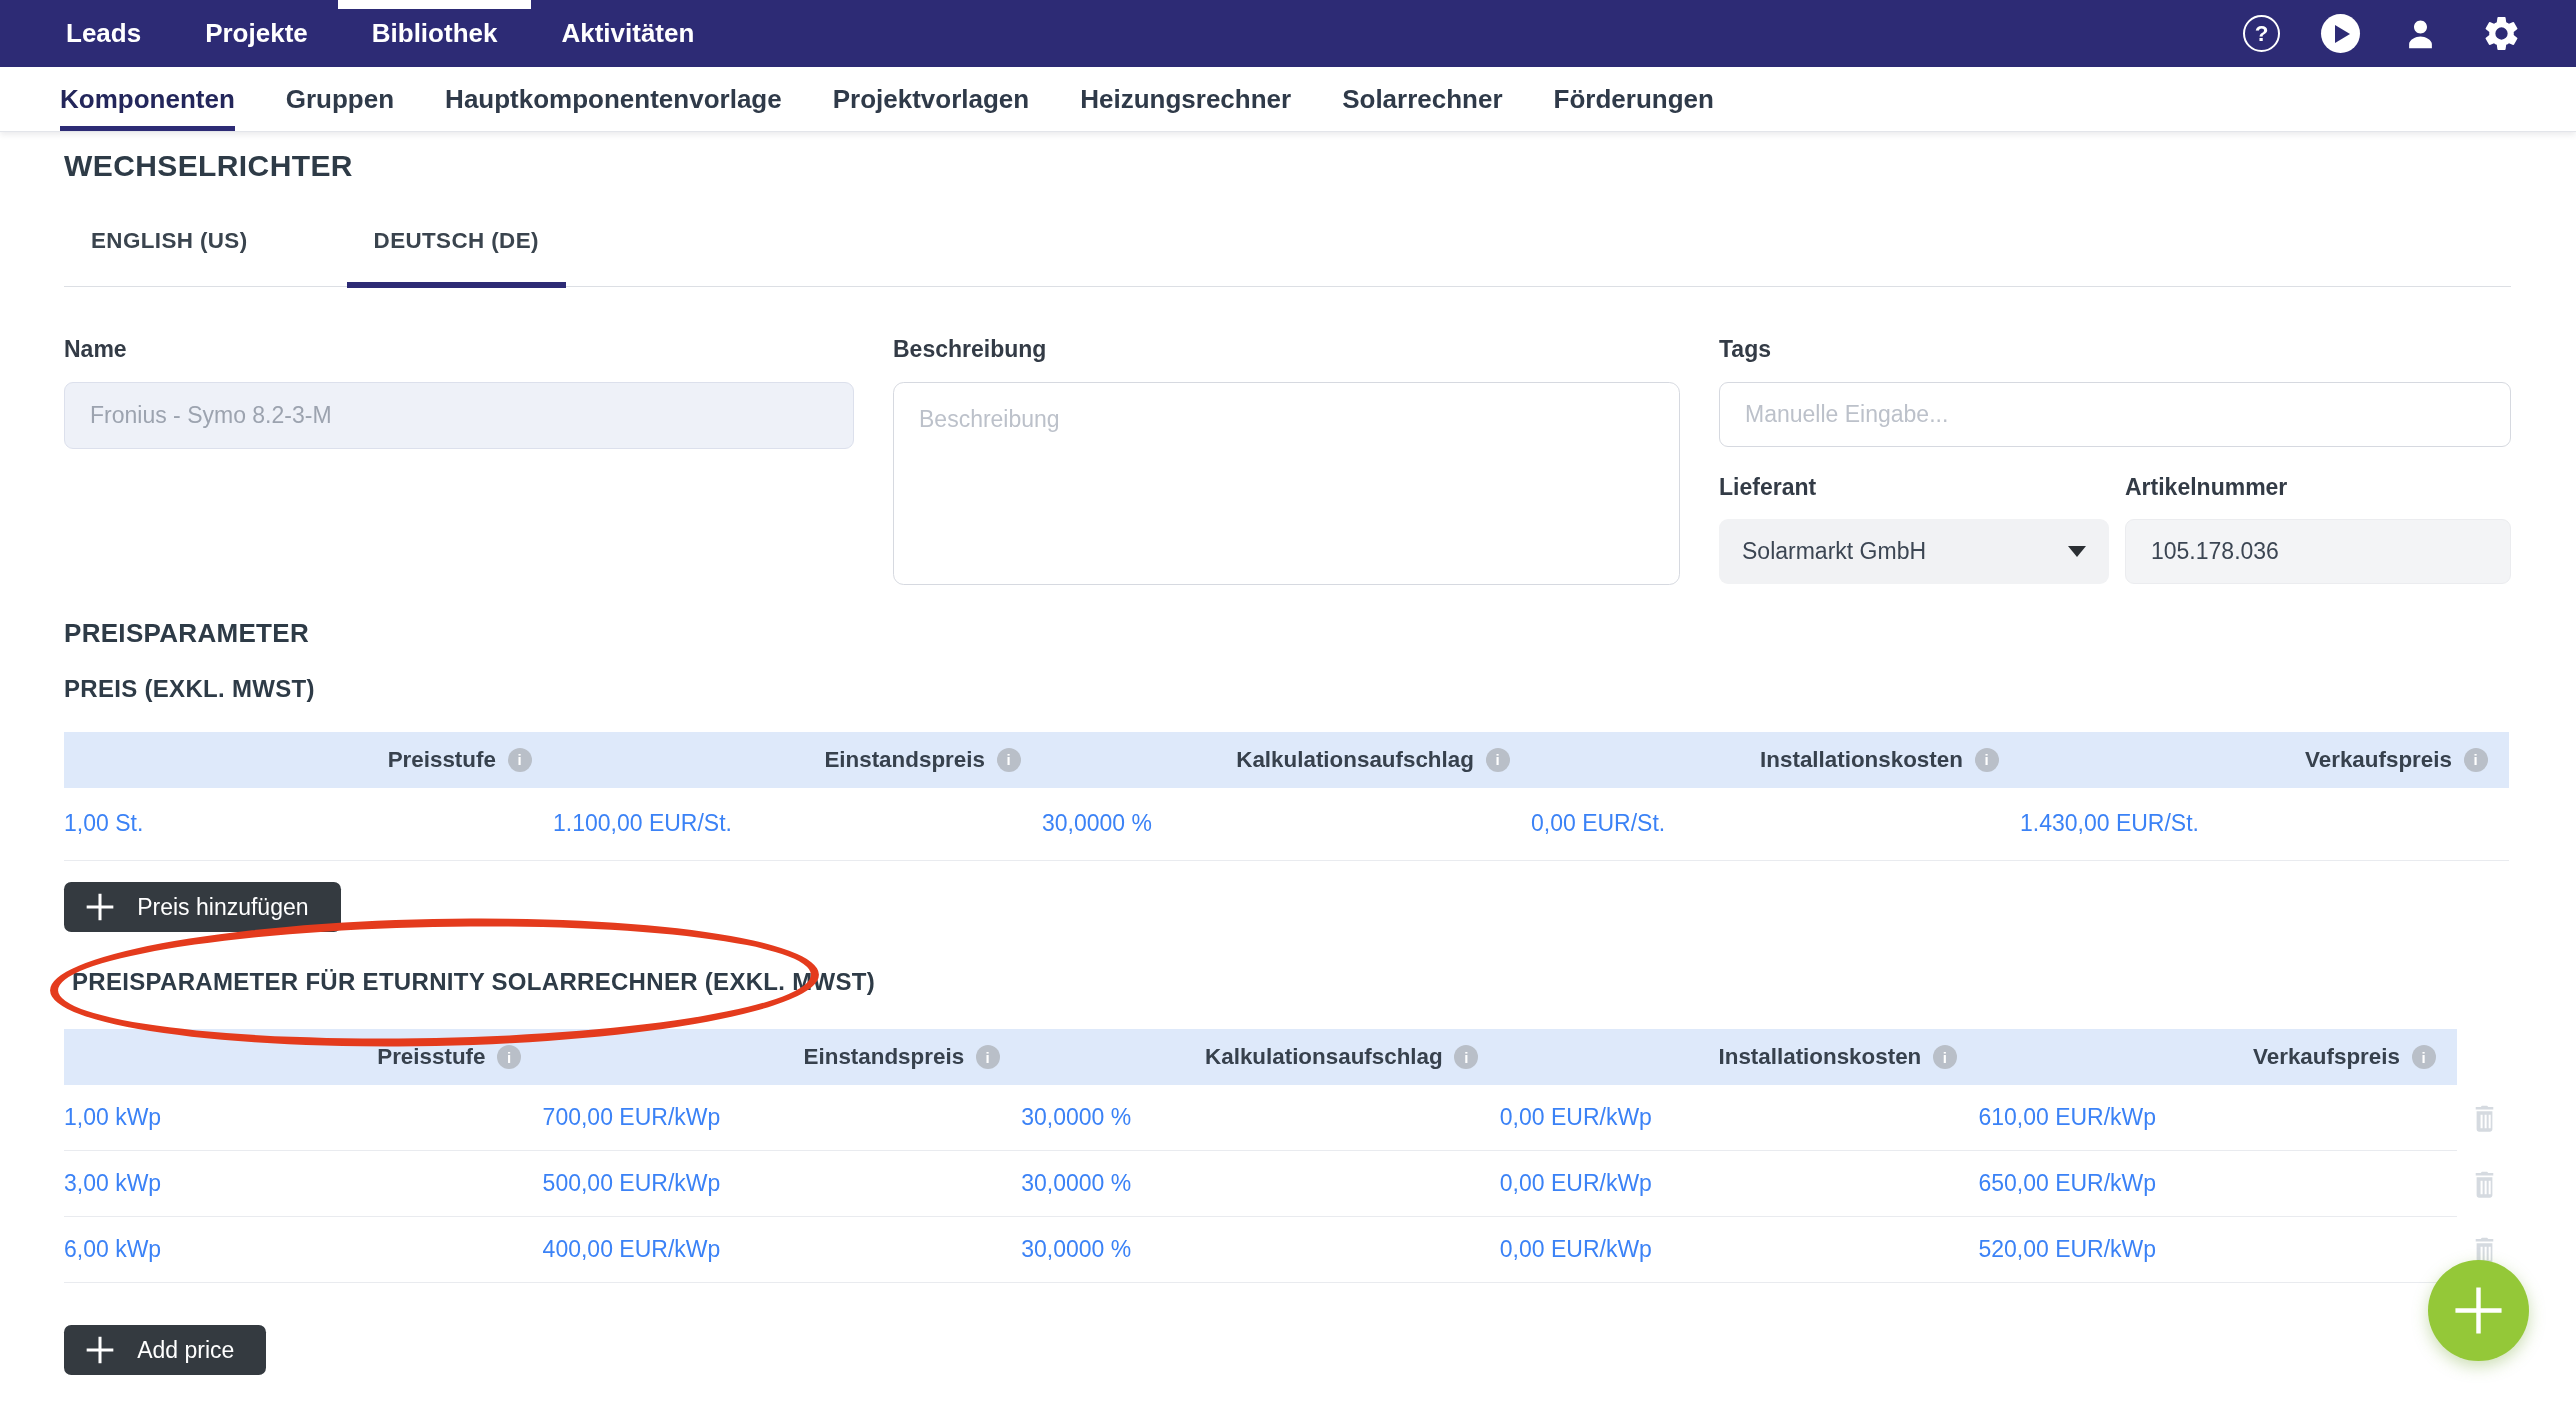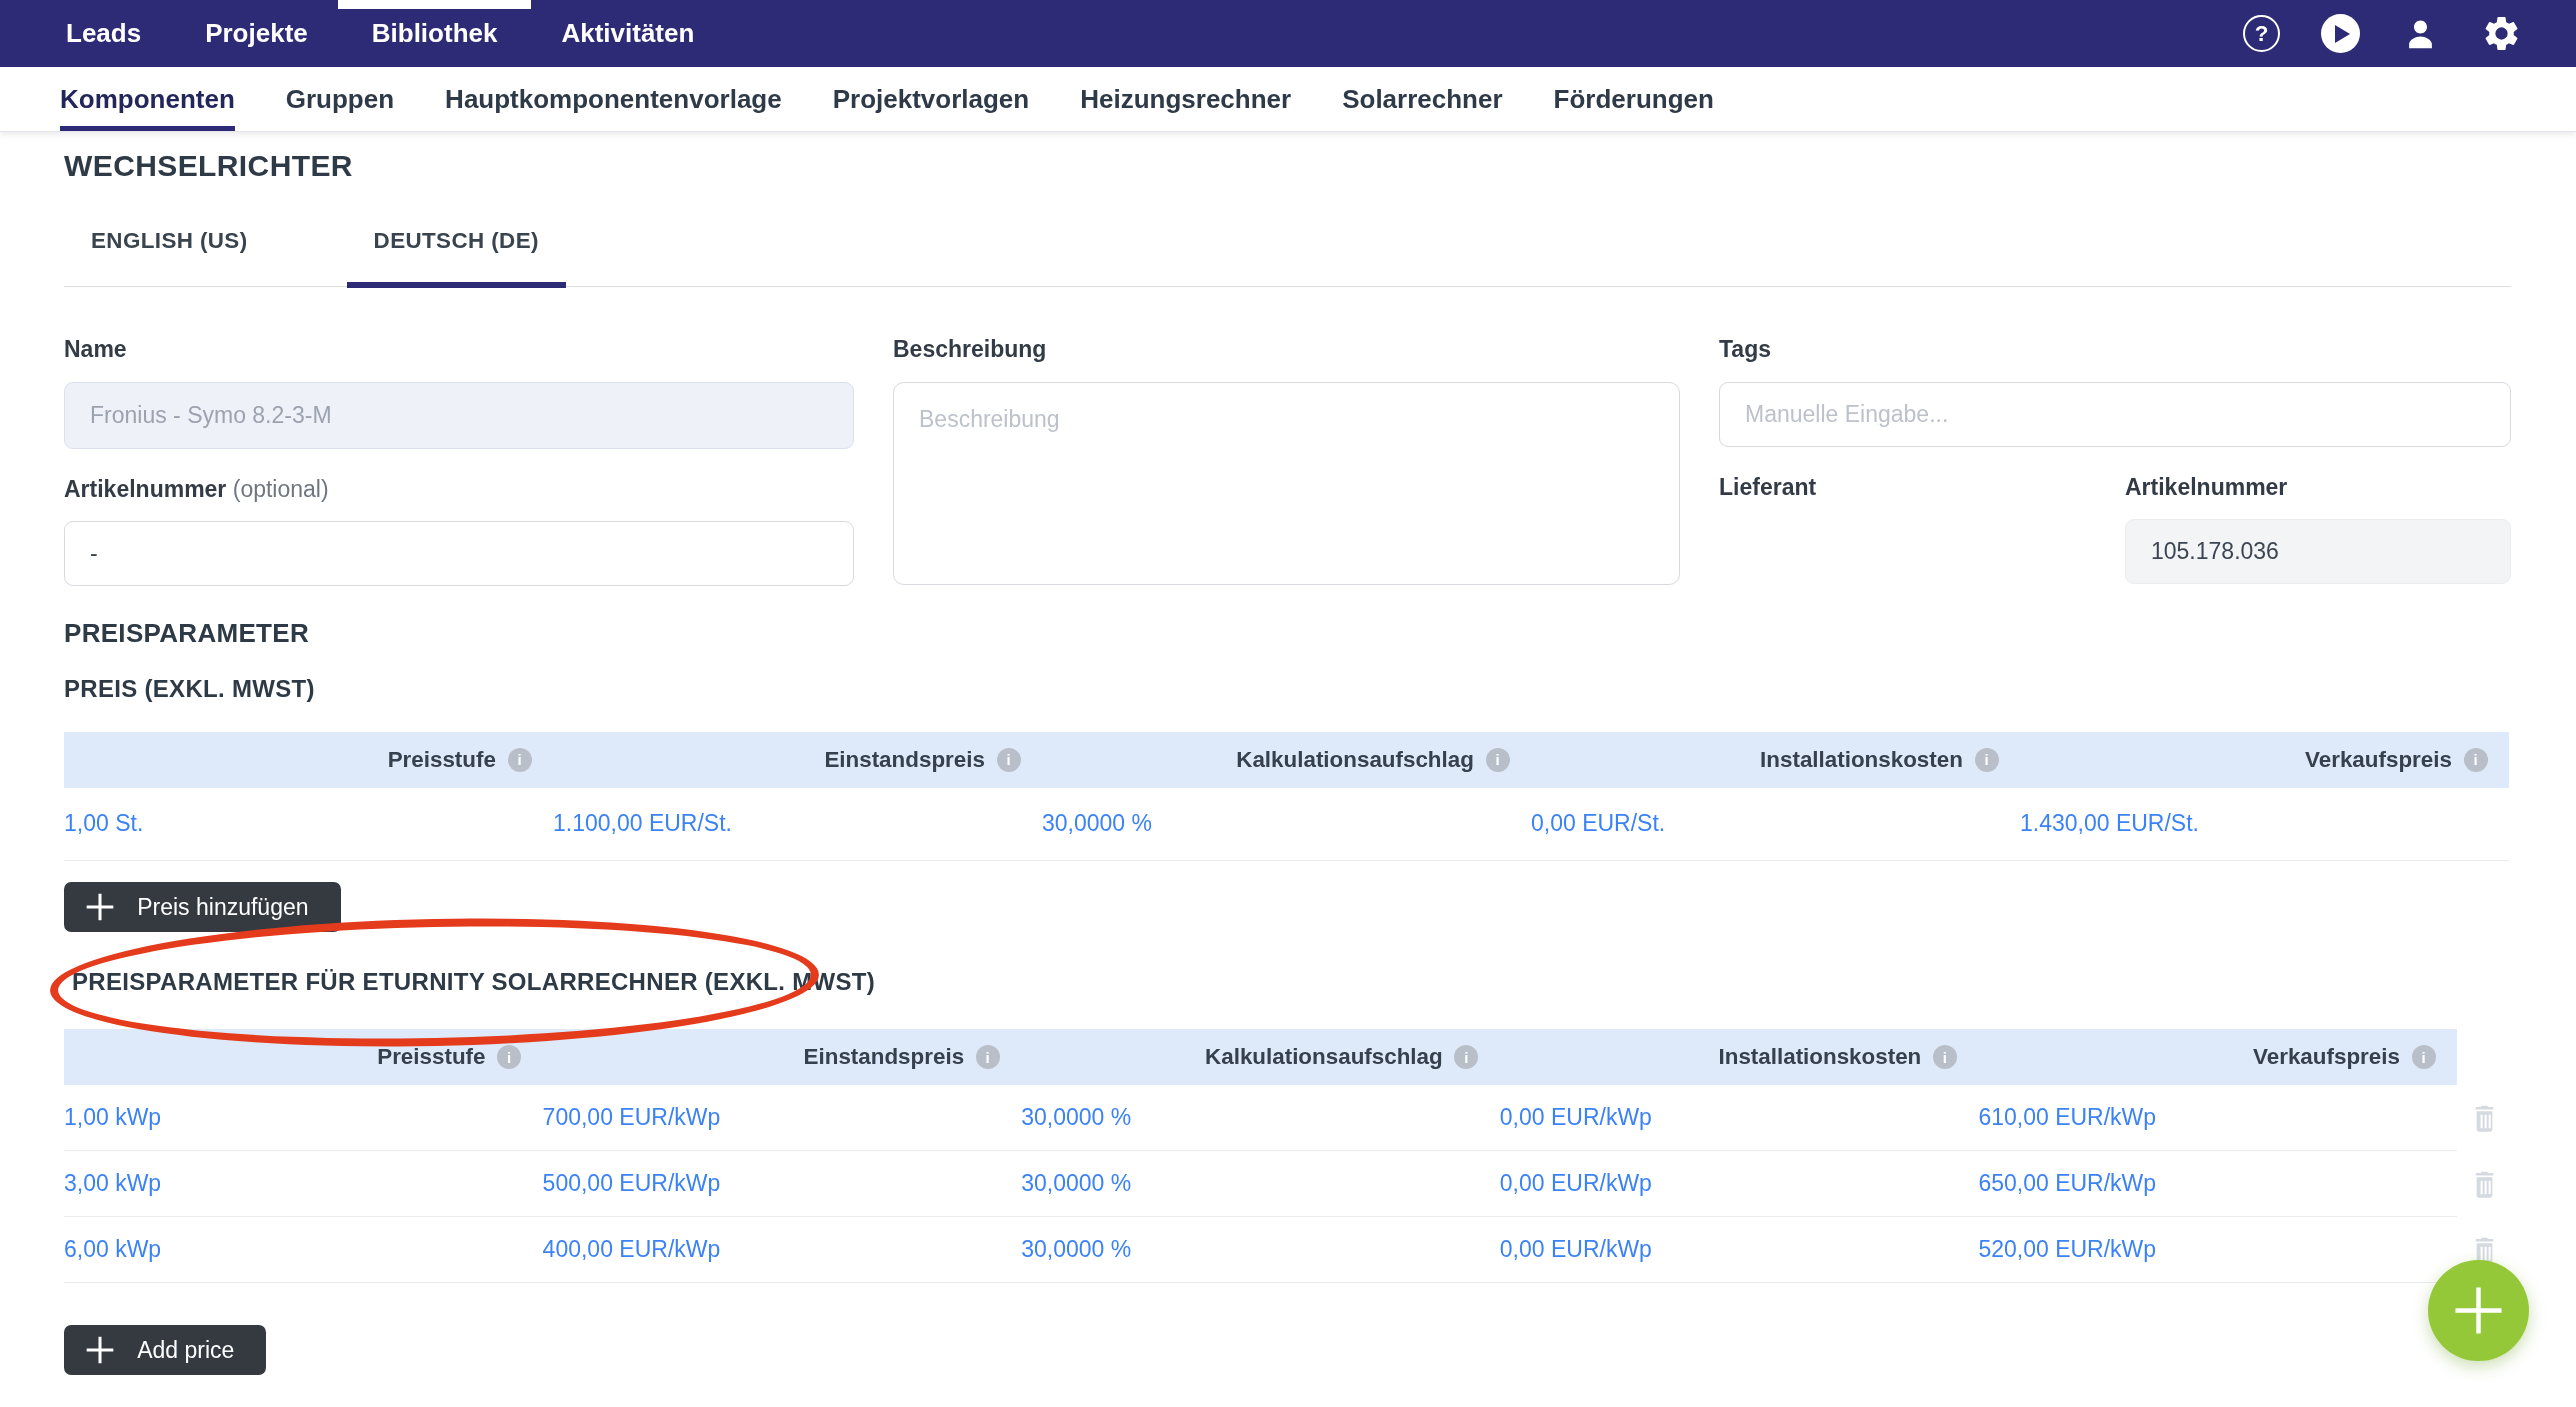--- a/index.html
+++ b/index.html
@@ -213,13 +213,6 @@
     <div>
       <label class="field-label">Name</label>
       <input class="input is-disabled" type="text" disabled="" value="Fronius - Symo 8.2-3-M" style="">
-      <div class="stack-2">
-        <label class="field-label">
-          <span>Artikelnummer</span>
-          <span class="label-suffix">(optional)</span>
-        </label>
-        <input class="input" type="text" style="height: 65px;" value="-">
-      </div>
     </div>
 
     <div>

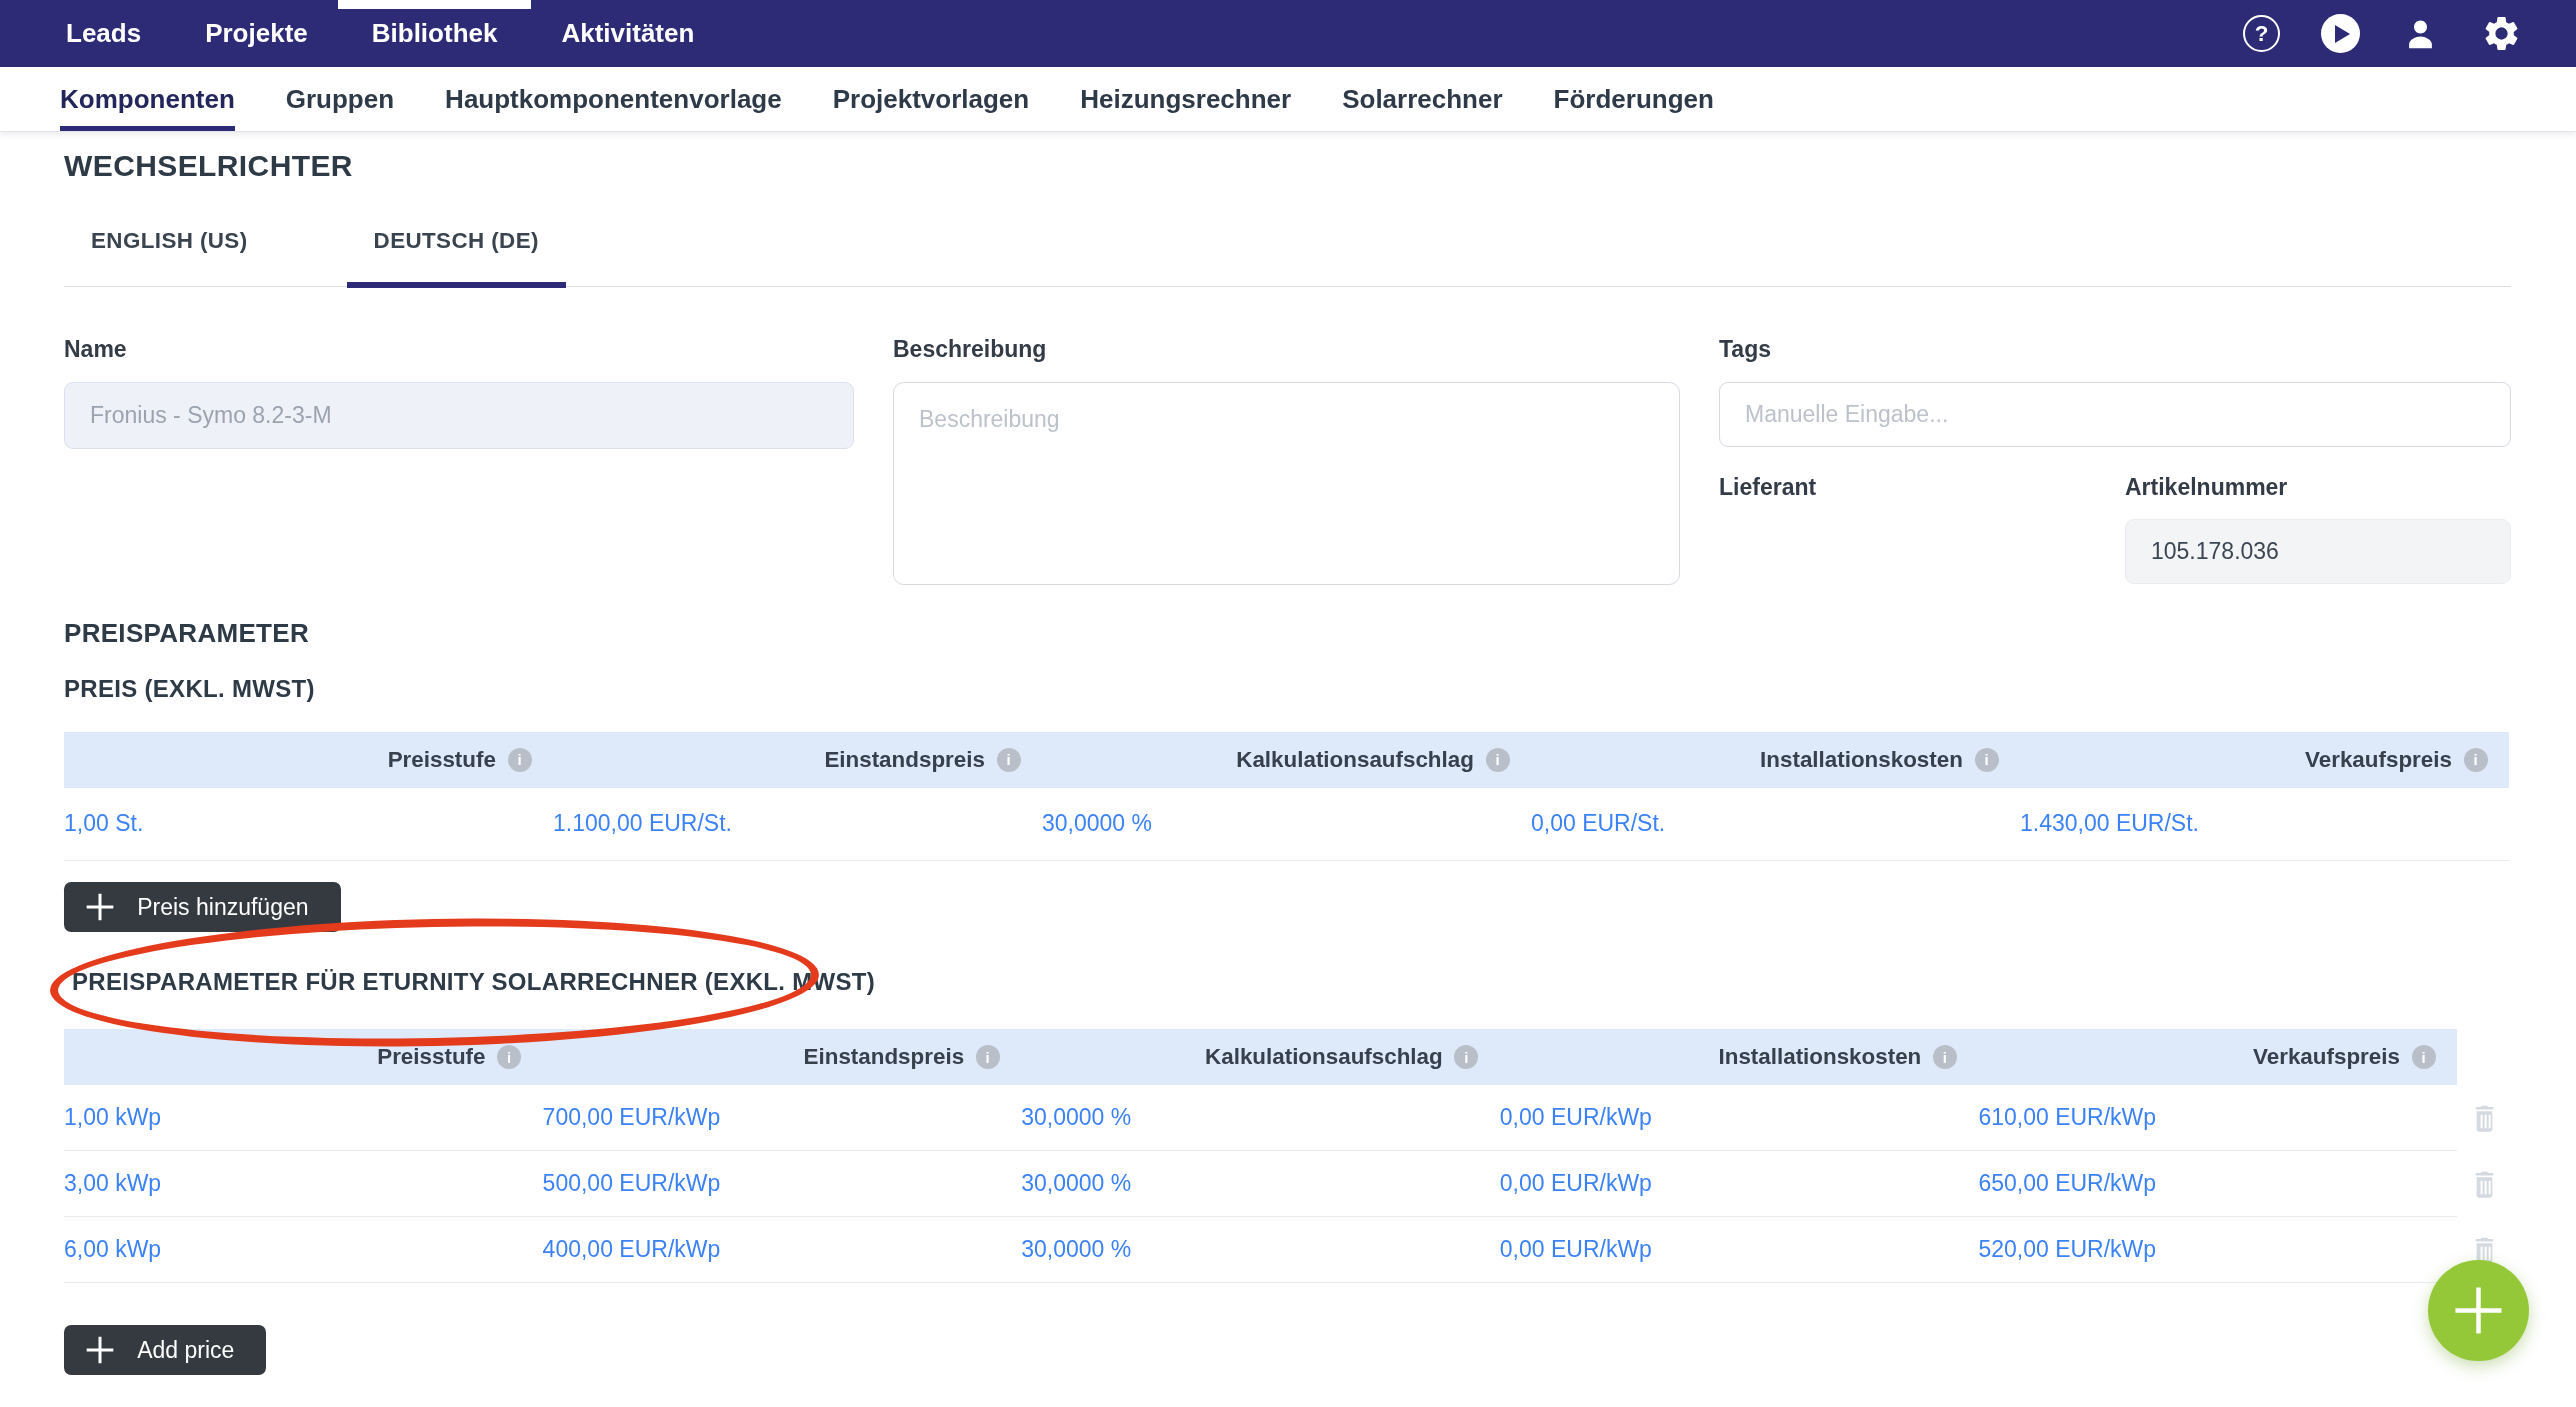--- a/index.html
+++ b/index.html
@@ -226,6 +226,10 @@
       <div class="sub-row">
         <div>
           <label class="field-label">Lieferant</label>
+          <div class="select">
+            <span>Solarmarkt GmbH</span>
+            <span class="caret"></span>
+          </div>
         </div>
         <div>
           <label class="field-label">Artikelnummer</label>

